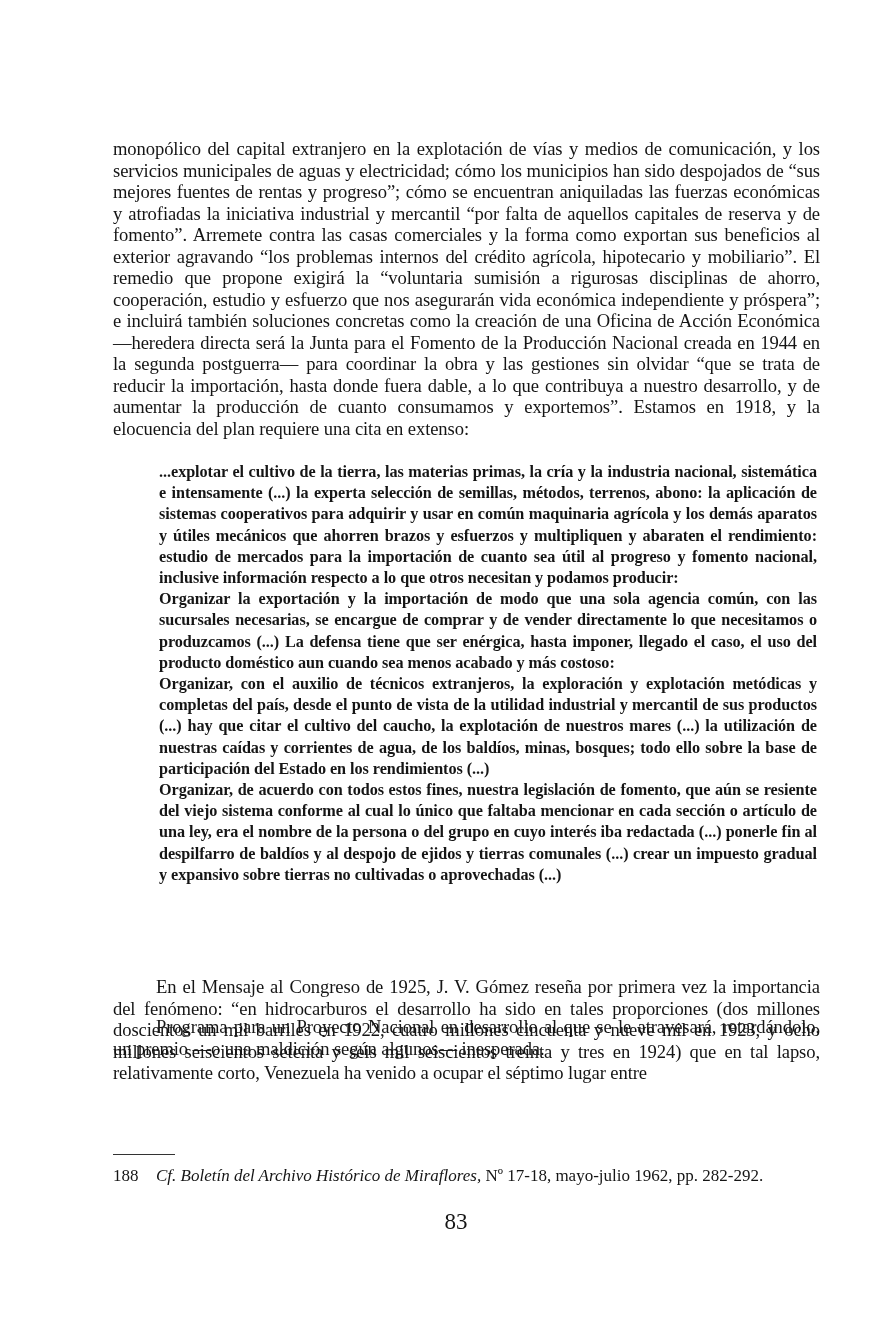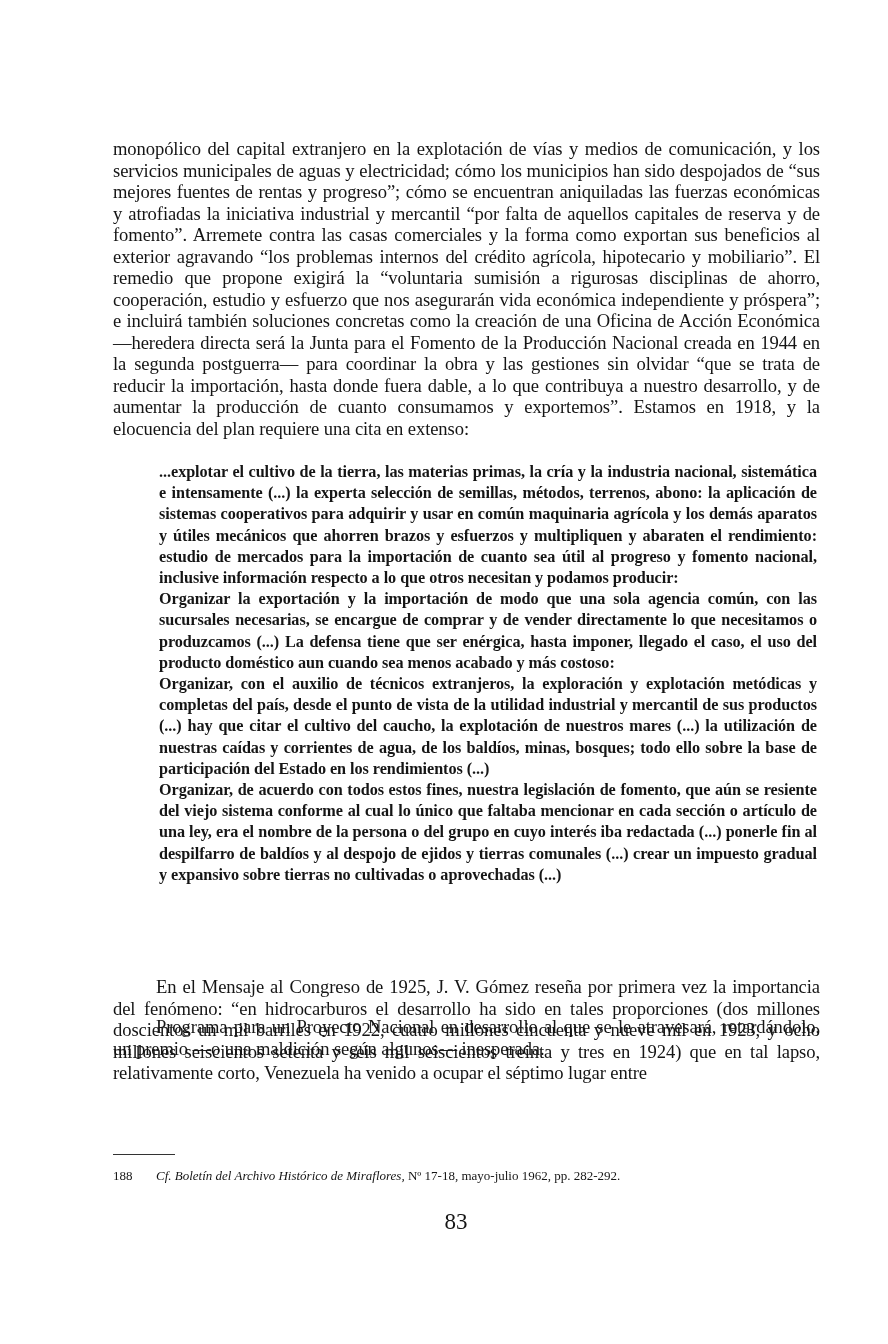--- a/index.html
+++ b/index.html
@@ -76,7 +76,7 @@
       left: 113px;
       top: 1168px;
       width: 707px;
-      font-size: 13px;
+      font-size: 17px;
       line-height: 16px;
       margin: 0;
     }

